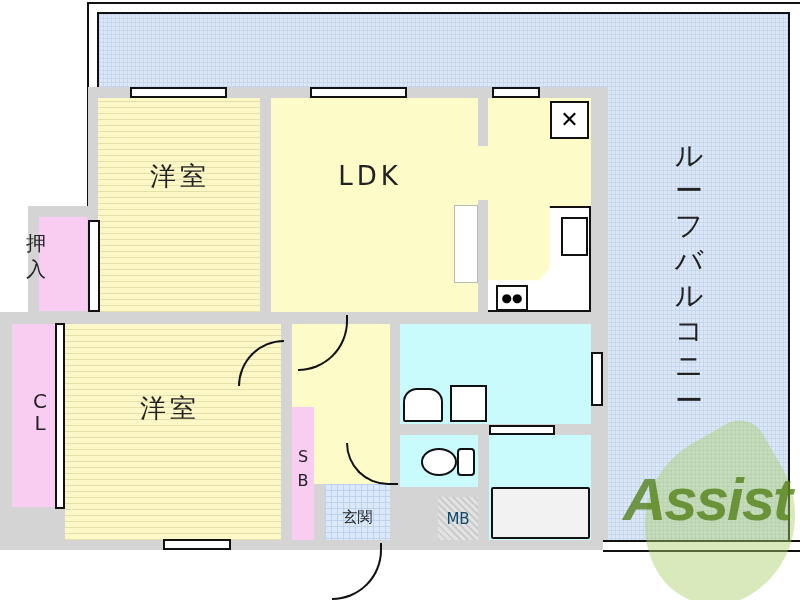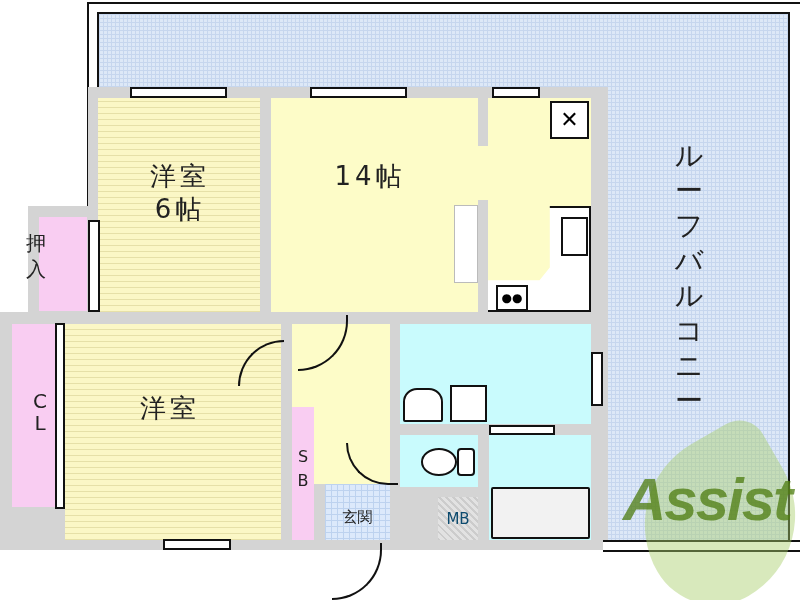--- a/index.html
+++ b/index.html
@@ -52,6 +52,7 @@
 <div class="abs" style="left:488px;top:206px;width:103px;height:106px;background:#fff;border:2px solid #111;border-left:none;clip-path:polygon(60% 0,100% 0,100% 100%,0 100%,0 70%,50% 70%,60% 58%);"></div>
 <div class="abs" style="left:454px;top:205px;width:24px;height:78px;background:#fff;border:1px solid #bbb;"></div>
 <div class="abs label" style="left:290px;top:160px;width:160px;font-size:26px;">
+  <div>LDK</div>
   <div>14帖</div>
 </div>
 <div class="abs blk" style="left:550px;top:101px;width:39px;height:38px;background:#fff;text-align:center;font-size:22px;line-height:34px;">✕</div>

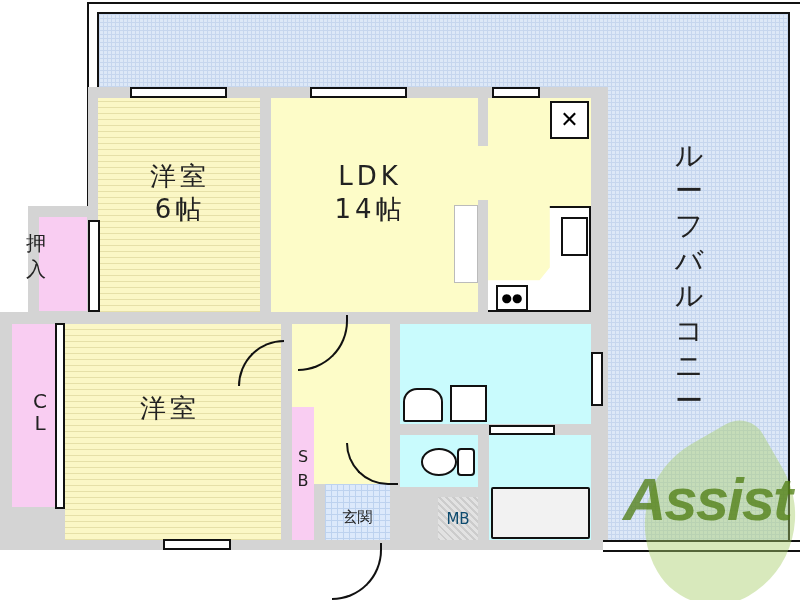--- a/index.html
+++ b/index.html
@@ -37,7 +37,6 @@
 <div class="abs western" style="left:98px;top:98px;width:162px;height:214px;"></div>
 <div class="abs label" style="left:110px;top:160px;width:140px;font-size:26px;">
   <div>洋室</div>
-  <div>6帖</div>
 </div>
 
 <div class="abs pink" style="left:39px;top:217px;width:48px;height:94px;"></div>

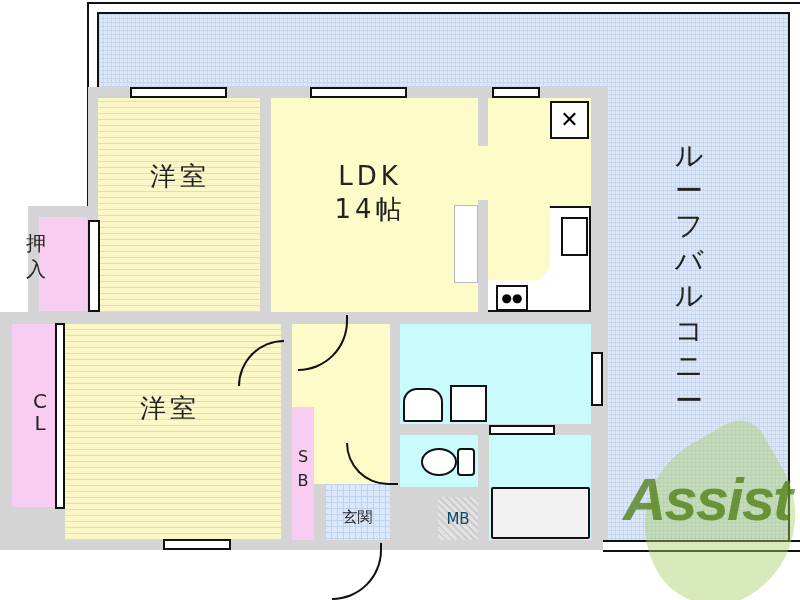--- a/index.html
+++ b/index.html
@@ -52,7 +52,6 @@
 <div class="abs" style="left:454px;top:205px;width:24px;height:78px;background:#fff;border:1px solid #bbb;"></div>
 <div class="abs label" style="left:290px;top:160px;width:160px;font-size:26px;">
   <div>LDK</div>
-  <div>14帖</div>
 </div>
 <div class="abs blk" style="left:550px;top:101px;width:39px;height:38px;background:#fff;text-align:center;font-size:22px;line-height:34px;">✕</div>
 <div class="abs blk" style="left:561px;top:217px;width:27px;height:39px;background:#fff;"></div>

